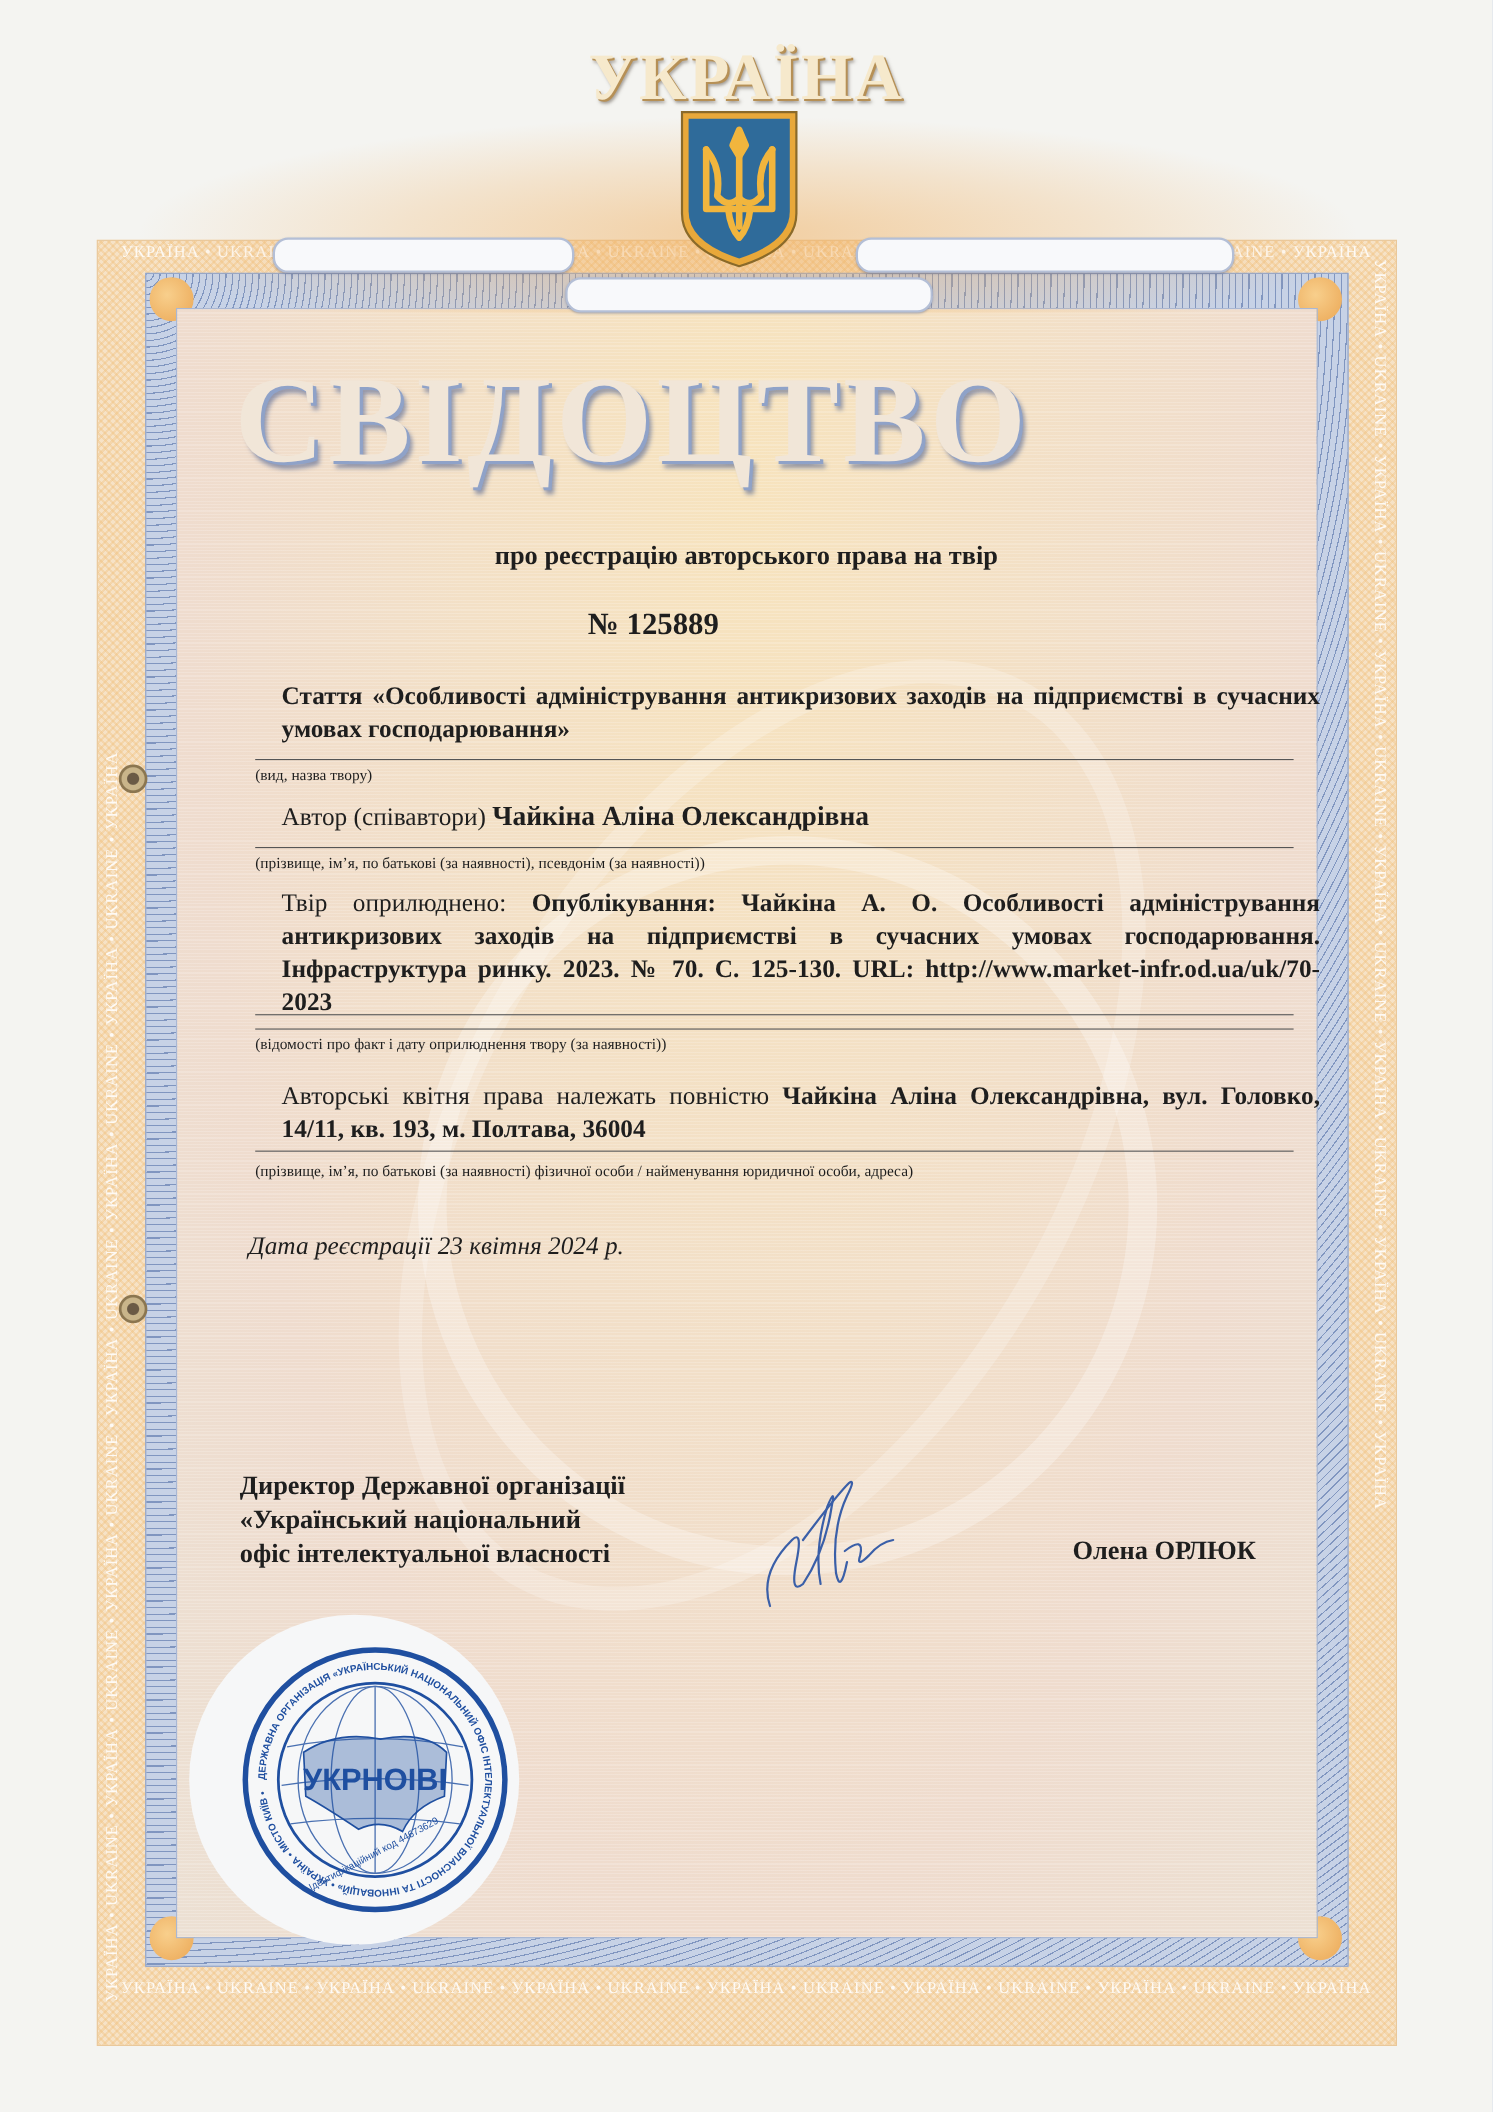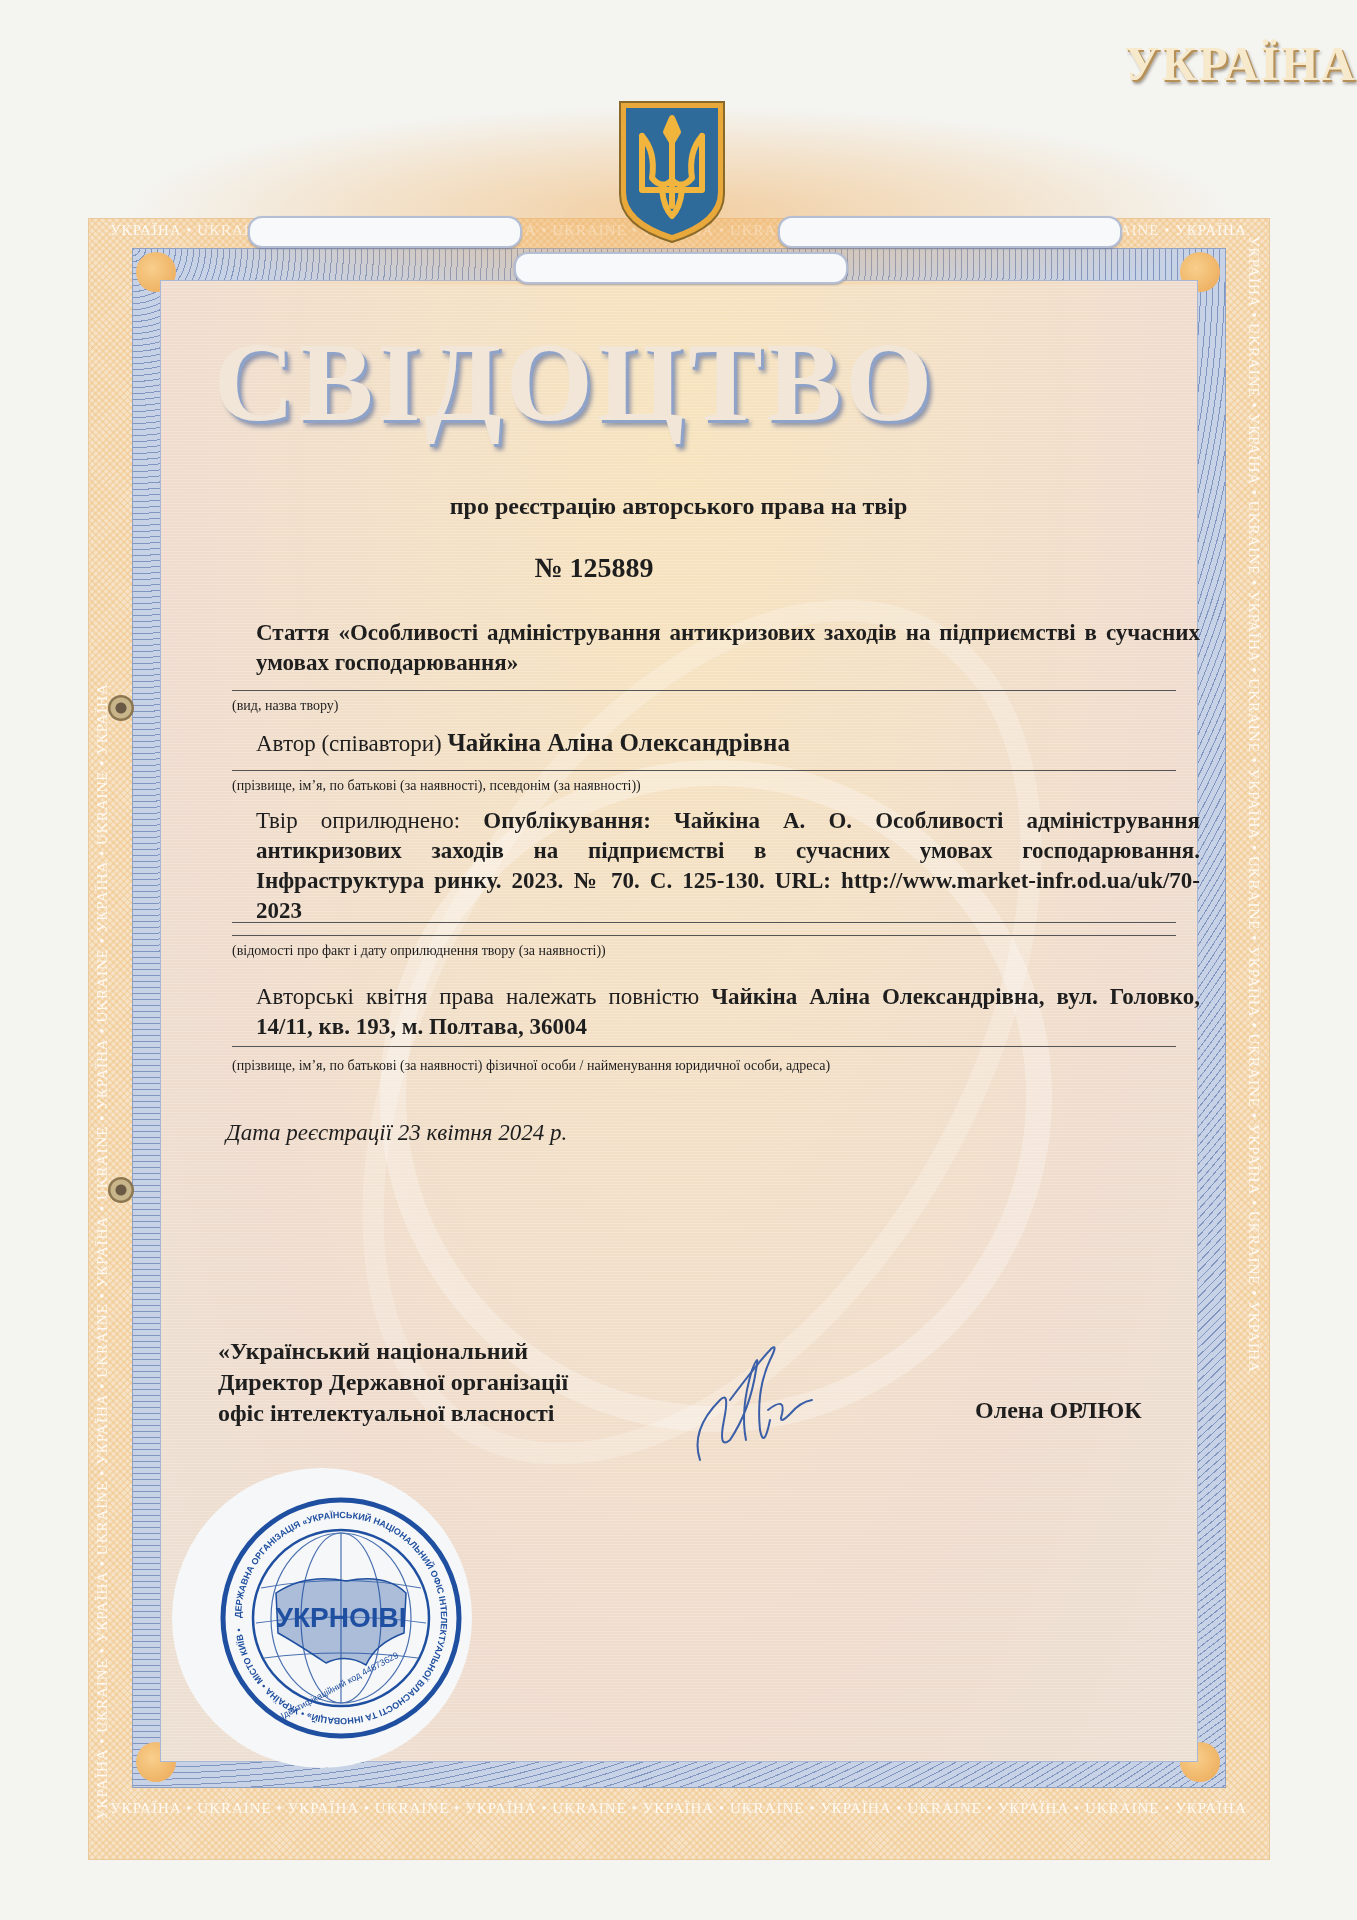--- a/index.html
+++ b/index.html
@@ -70,8 +70,8 @@
     border-radius:14px; box-shadow:0 1px 2px rgba(60,80,130,.4);
   }
   .country-title {
-    position:absolute; left:0; width:1357px; top:36px; text-align:right;
-    font-family:"Liberation Serif", serif; font-size:48px; font-weight:bold;
+    position:absolute; left:0; width:1357px; top:36px; text-align:center;
+    font-family:"Liberation Serif", serif; font-size:60px; font-weight:bold;
     color:#f6e9cc; letter-spacing:2px;
     text-shadow: 2px 2px 0 #b69056, 3px 4px 3px rgba(80,70,60,.5);
   }

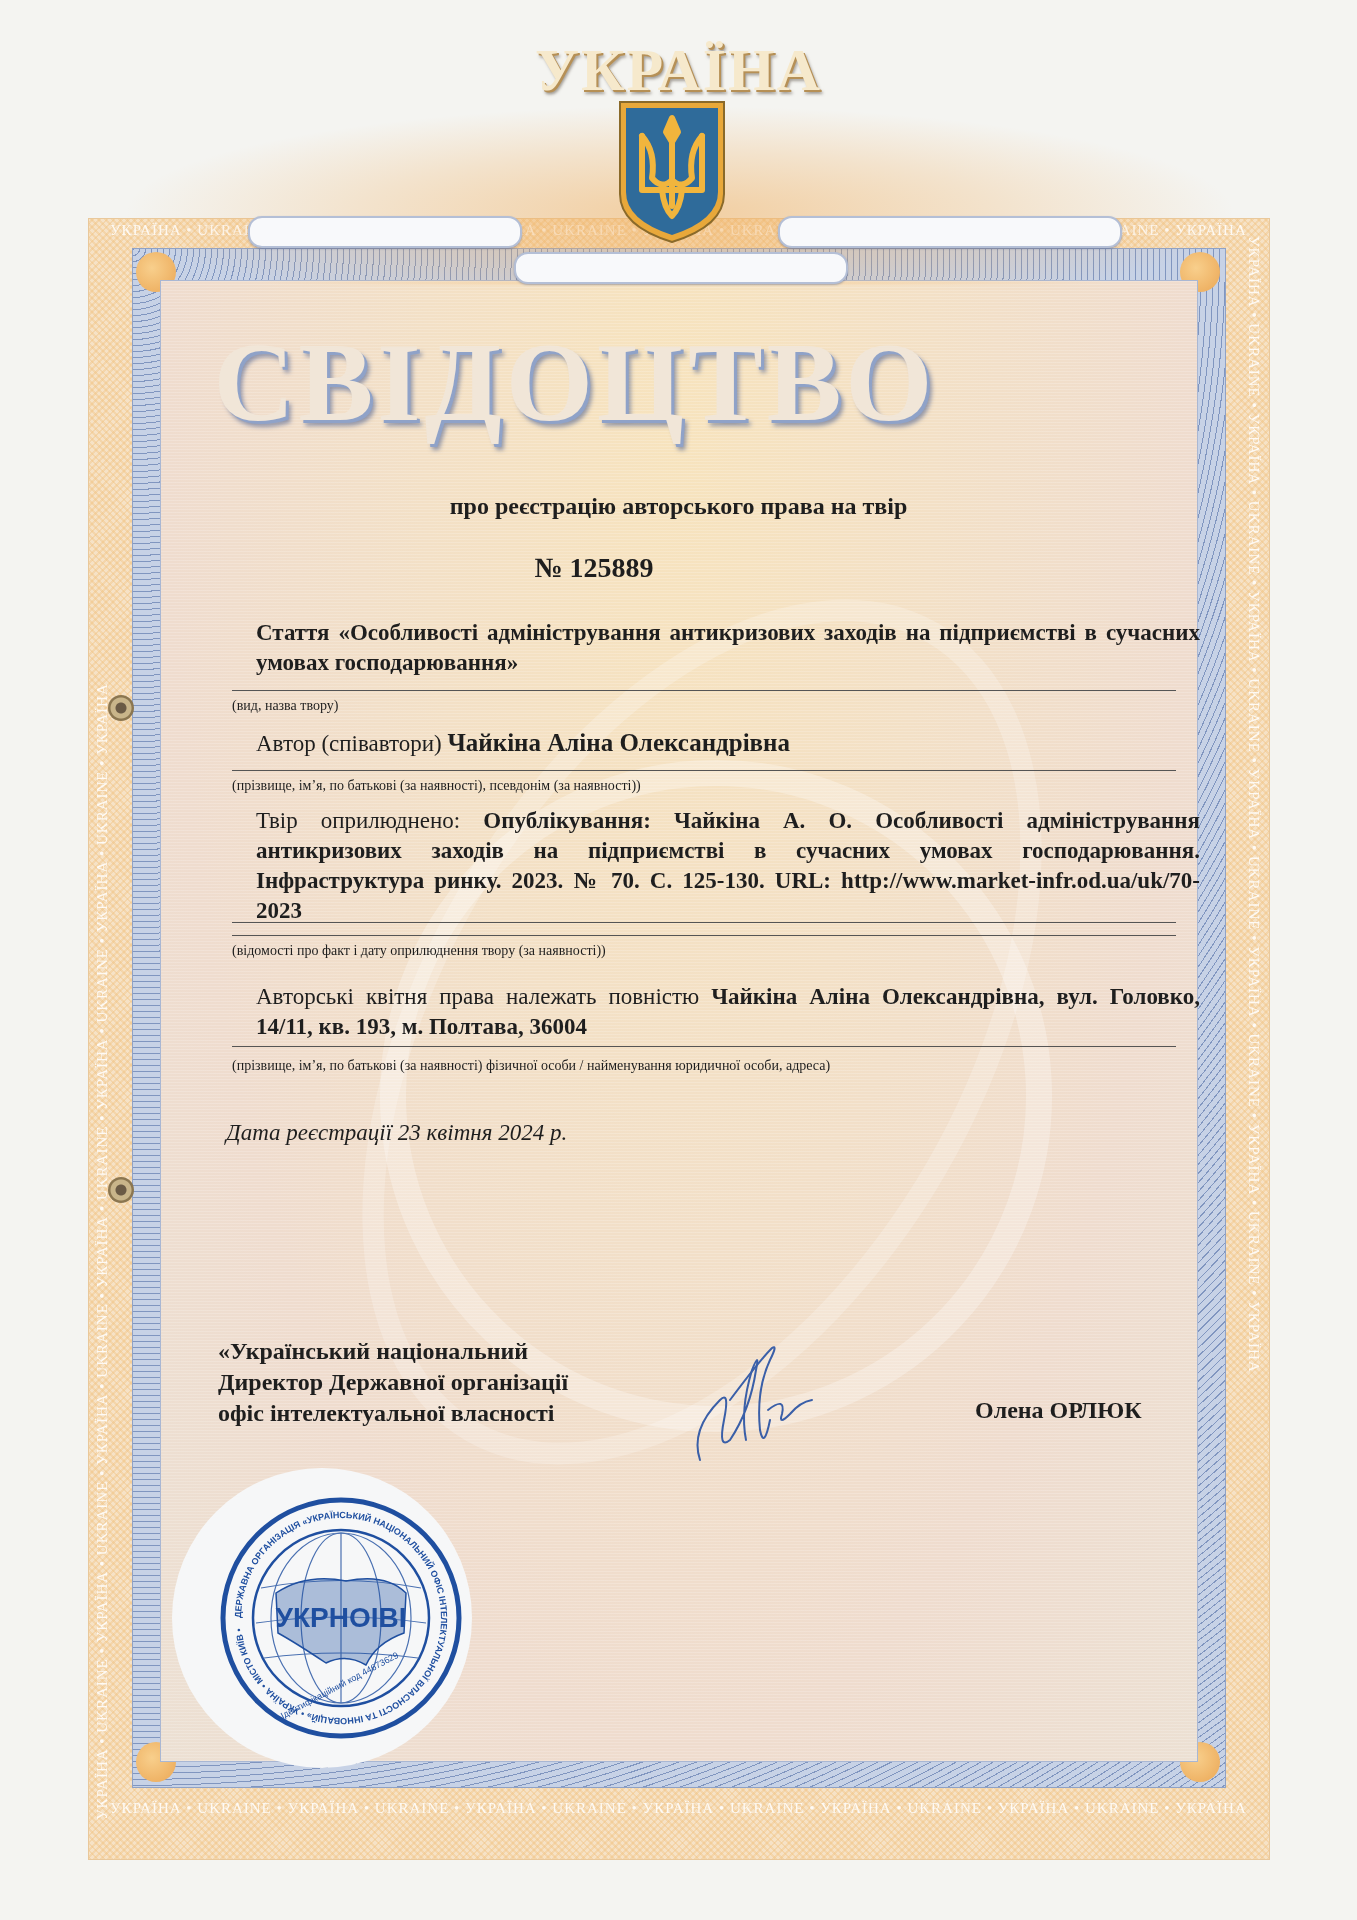--- a/index.html
+++ b/index.html
@@ -183,8 +183,8 @@
 <div class="reg-date">Дата реєстрації 23 квітня 2024 р.</div>
 
 <div class="director">
+  <div>Директор Державної організації</div>
   <div>«Український національний</div>
-  <div>Директор Державної організації</div>
   <div>офіс інтелектуальної власності</div>
 </div>
 

